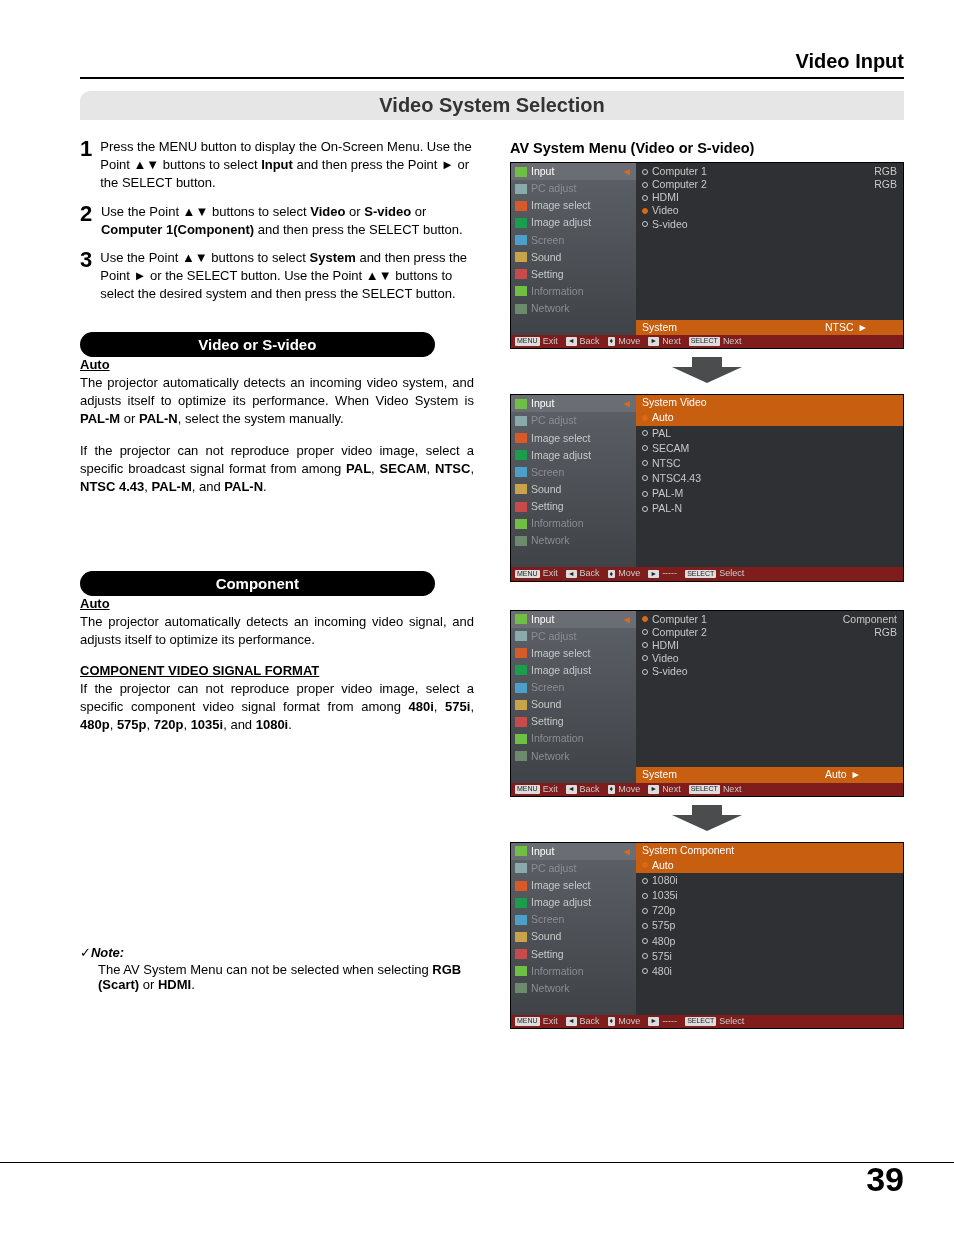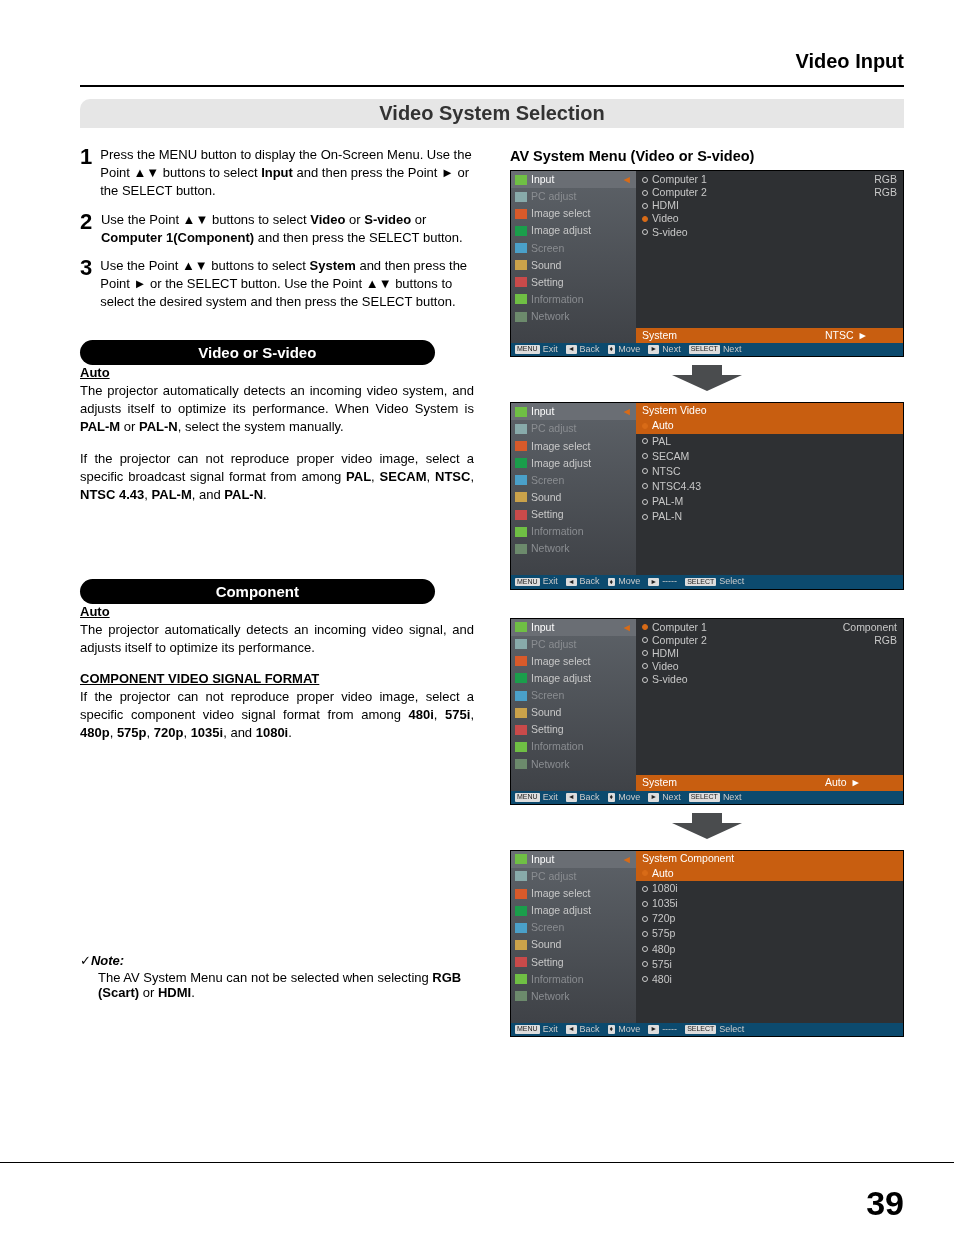--- a/index.html
+++ b/index.html
@@ -5,7 +5,7 @@
   * { box-sizing: border-box; margin: 0; padding: 0; }
   body { font-family: Arial, Helvetica, sans-serif; font-size: 13px; color: #000; background: #fff; }
   .page { width: 954px; height: 1235px; position: relative; padding: 50px 50px 30px 80px; }
-  .pg-header { text-align: right; font-size: 20px; font-weight: bold; padding-bottom: 12px; border-bottom: 2px solid #000; margin-bottom: 12px; }
+  .pg-header { text-align: right; font-size: 20px; font-weight: bold; padding-bottom: 4px; border-bottom: 2px solid #000; margin-bottom: 12px; }
   .sec-title-wrap { background: #e6e6e6; text-align: center; padding: 3px 0; margin-bottom: 18px; border-radius: 10px 0 0 0; }
   .sec-title { font-size: 20px; font-weight: bold; color: #333; }
   .columns { display: flex; gap: 36px; }

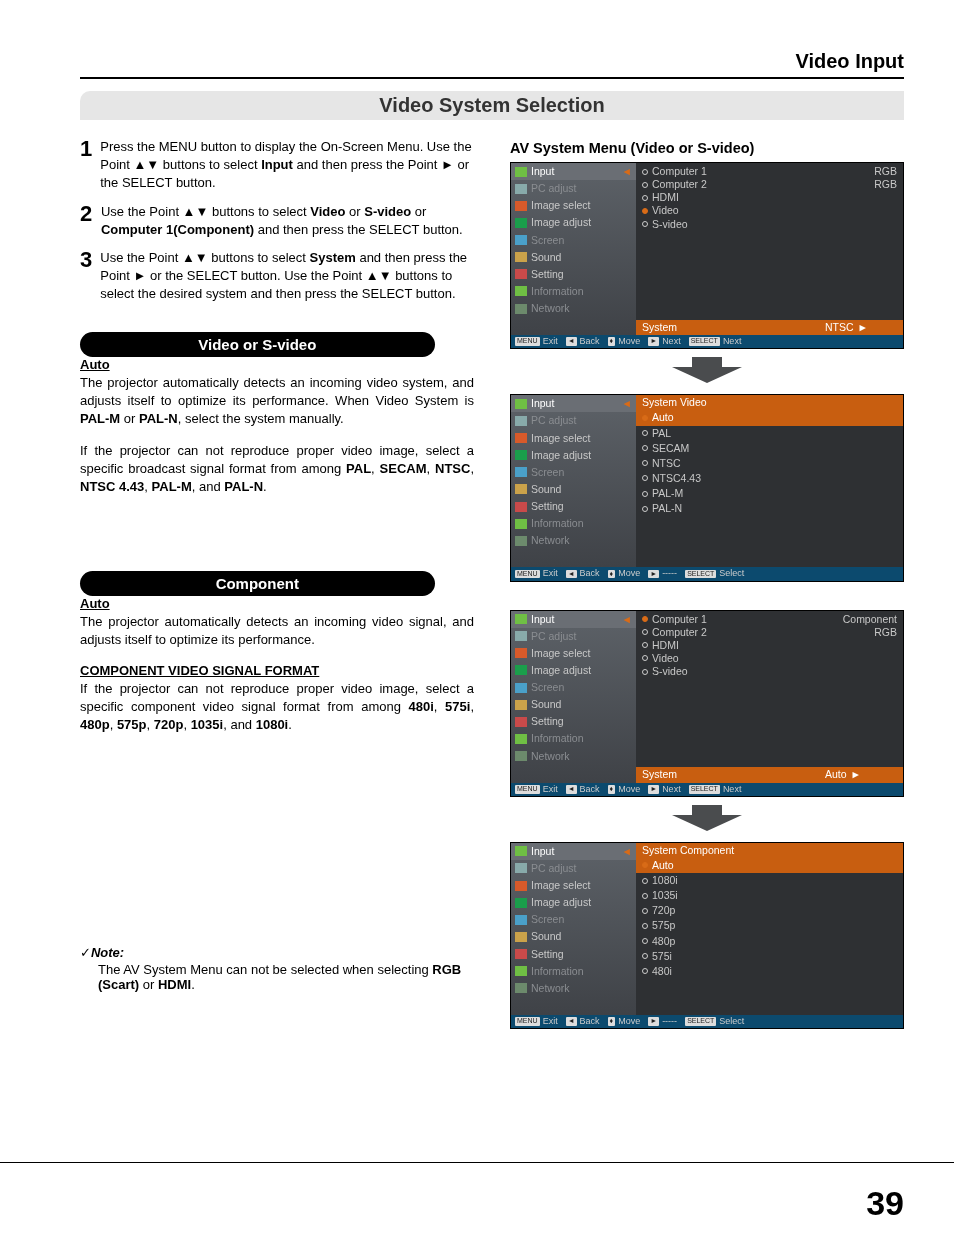--- a/index.html
+++ b/index.html
@@ -37,7 +37,7 @@
   .sys-bar { position: absolute; left: 0; right: 0; bottom: 0; display: flex; background: #c85e10; color: #fff; font-size: 10.5px; }
   .sys-bar .sl { flex: 1; padding: 1px 6px; }
   .sys-bar .sr { width: 84px; text-align: left; padding: 1px 6px; display:flex; align-items:center; gap:4px;}
-  .osd-foot { background: #0c4a6e; display: flex; font-size: 9px; padding: 1px 4px; gap: 8px; color:#ccc; }
+  .osd-foot { background: #7f1d1d; display: flex; font-size: 9px; padding: 1px 4px; gap: 8px; color:#ccc; }
   .osd-foot span { display:flex; align-items:center; gap:3px; }
   .kb { background:#ddd; color:#222; font-size:7px; padding:0 2px; border-radius:1px; }
   .arrow-down { text-align: center; margin: 8px 0; }

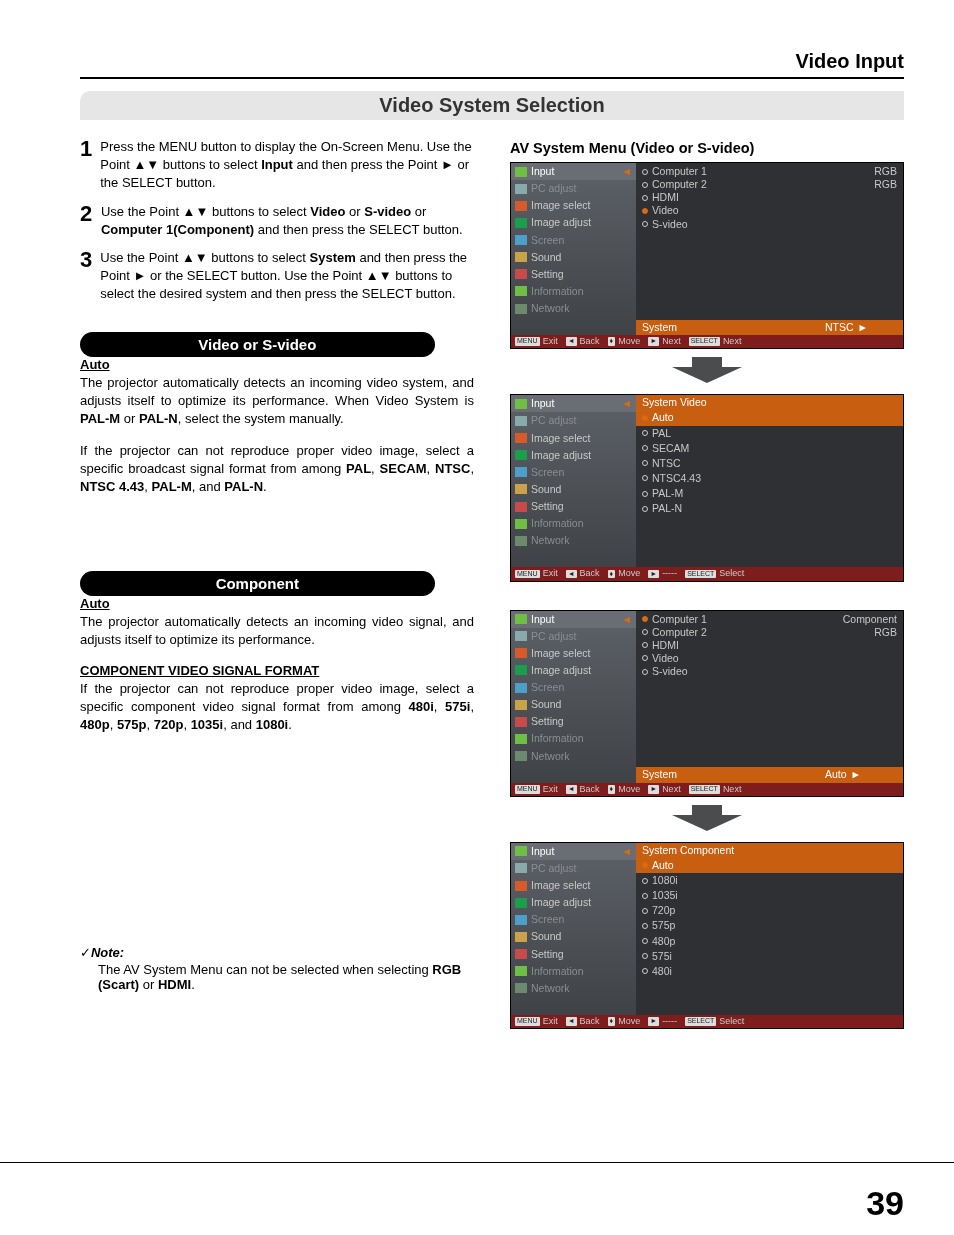--- a/index.html
+++ b/index.html
@@ -46,7 +46,7 @@
   .sys-list { padding: 0 6px; }
   .sys-list .srow { display:flex; align-items:center; gap:4px; padding:1px 0;}
   .sys-list .srow.sel { background:#c85e10; color:#fff; margin:0 -6px; padding:1px 6px;}
-  .page-num { position:absolute; right:50px; bottom:12px; font-size:34px; font-weight:bold; }
+  .page-num { position:absolute; right:50px; bottom:36px; font-size:34px; font-weight:bold; }
   .hr-bot { position:absolute; left:0; right:0; bottom:72px; border-top:1px solid #000; }
   .gap-block { height: 60px; }
   .muted { color:#8a8d91; }

